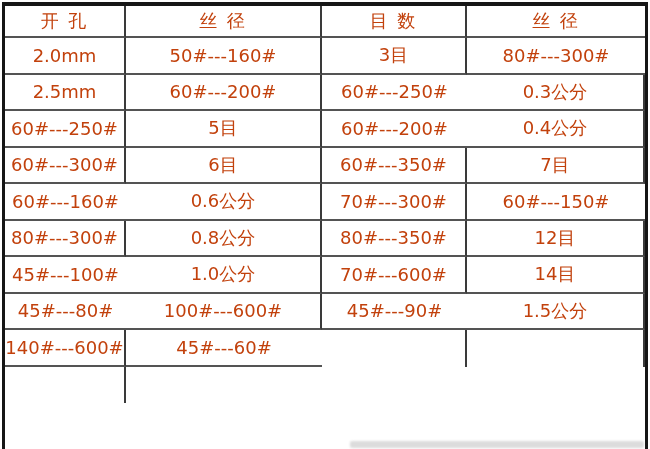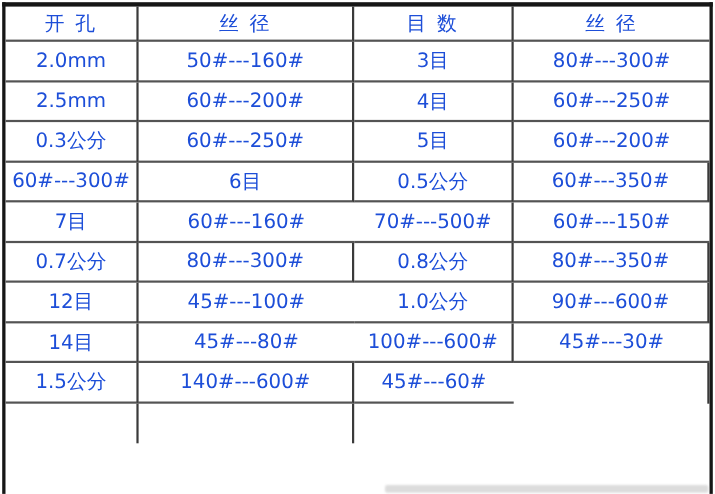--- a/index.html
+++ b/index.html
@@ -35,7 +35,7 @@
     align-items: center;
     justify-content: center;
     font-size: 18px;
-    color: #1d4ed8;
+    color: #c2410c;
     white-space: nowrap;
     overflow: hidden;
   }

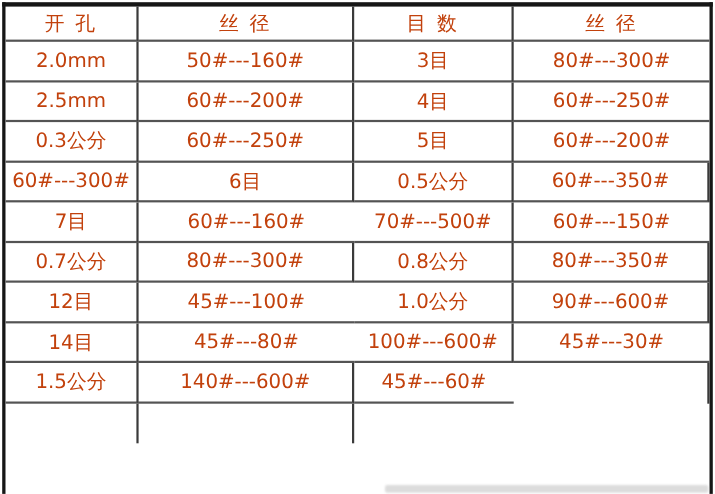--- a/index.html
+++ b/index.html
@@ -69,7 +69,6 @@
 
     <div class="cell">2.5mm</div>
     <div class="cell">60#---200#</div>
-    <div class="cell">4目</div>
     <div class="cell last-col">60#---250#</div>
 
     <div class="cell">0.3公分</div>

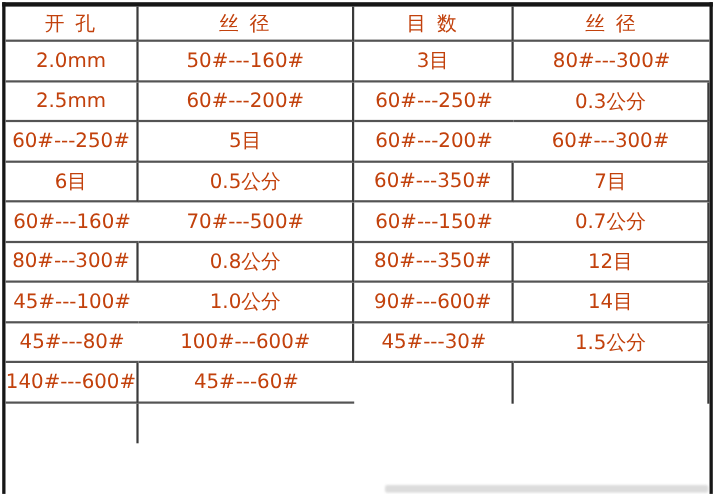--- a/index.html
+++ b/index.html
@@ -76,6 +76,7 @@
     <div class="cell">5目</div>
     <div class="cell last-col">60#---200#</div>
 
+    <div class="cell">0.4公分</div>
     <div class="cell">60#---300#</div>
     <div class="cell">6目</div>
 

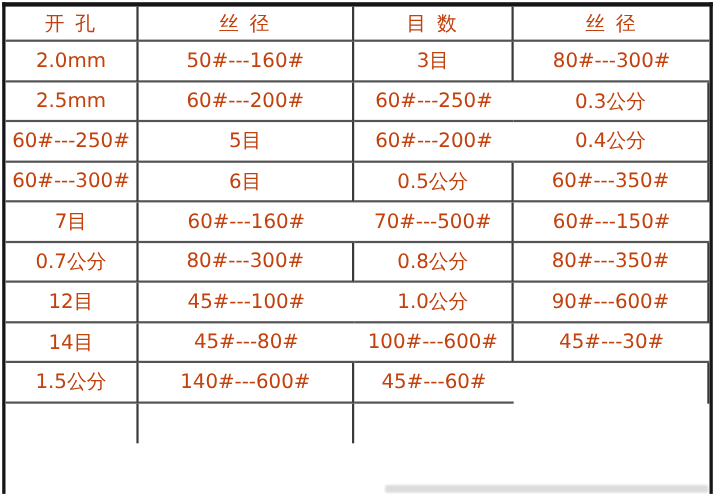--- a/index.html
+++ b/index.html
@@ -80,7 +80,6 @@
     <div class="cell">60#---300#</div>
     <div class="cell">6目</div>
 
-    <div class="cell">0.5公分</div>
     <div class="cell">60#---350#</div>
     <div class="cell">7目</div>
     <div class="cell last-col">60#---160#</div>

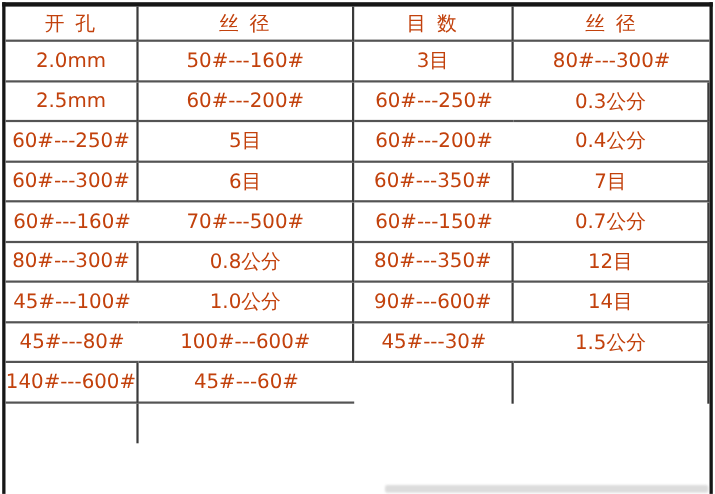--- a/index.html
+++ b/index.html
@@ -84,6 +84,7 @@
     <div class="cell">7目</div>
     <div class="cell last-col">60#---160#</div>
 
+    <div class="cell">0.6公分</div>
     <div class="cell">70#---500#</div>
     <div class="cell last-col">60#---150#</div>
 

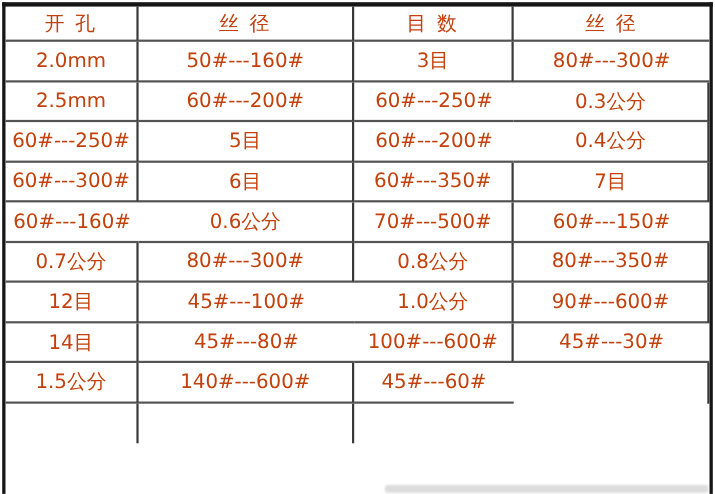--- a/index.html
+++ b/index.html
@@ -85,7 +85,7 @@
     <div class="cell last-col">60#---160#</div>
 
     <div class="cell">0.6公分</div>
-    <div class="cell">70#---500#</div>
+    <div class="cell">70#---300#</div>
     <div class="cell last-col">60#---150#</div>
 
     <div class="cell">0.7公分</div>

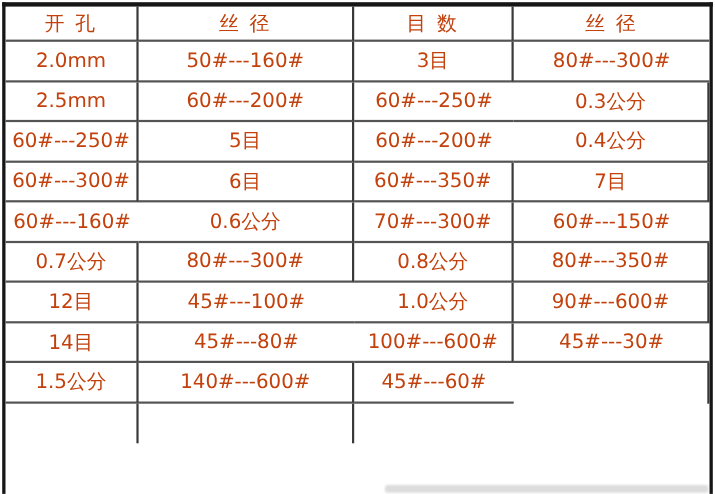--- a/index.html
+++ b/index.html
@@ -88,7 +88,6 @@
     <div class="cell">70#---300#</div>
     <div class="cell last-col">60#---150#</div>
 
-    <div class="cell">0.7公分</div>
     <div class="cell">80#---300#</div>
 
     <div class="cell">0.8公分</div>

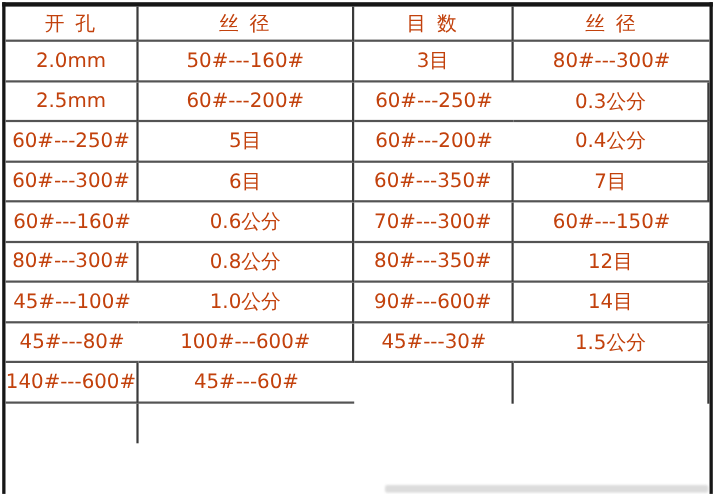--- a/index.html
+++ b/index.html
@@ -96,7 +96,7 @@
     <div class="cell last-col">45#---100#</div>
 
     <div class="cell">1.0公分</div>
-    <div class="cell">90#---600#</div>
+    <div class="cell">70#---600#</div>
     <div class="cell">14目</div>
     <div class="cell last-col">45#---80#</div>
 

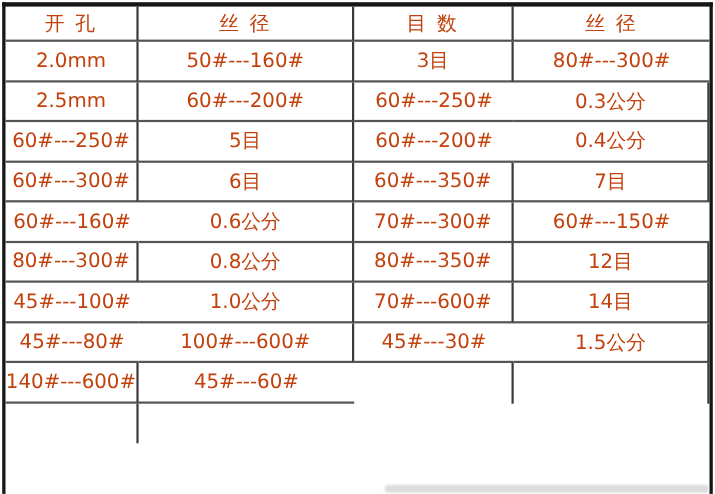--- a/index.html
+++ b/index.html
@@ -101,7 +101,7 @@
     <div class="cell last-col">45#---80#</div>
 
     <div class="cell">100#---600#</div>
-    <div class="cell last-col">45#---30#</div>
+    <div class="cell last-col">45#---90#</div>
 
     <div class="cell">1.5公分</div>
     <div class="cell">140#---600#</div>

